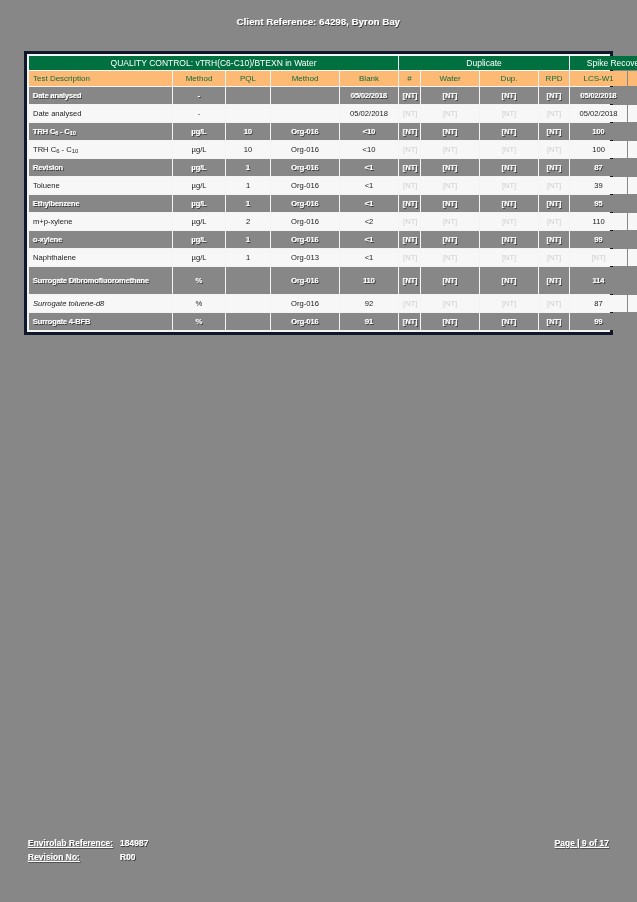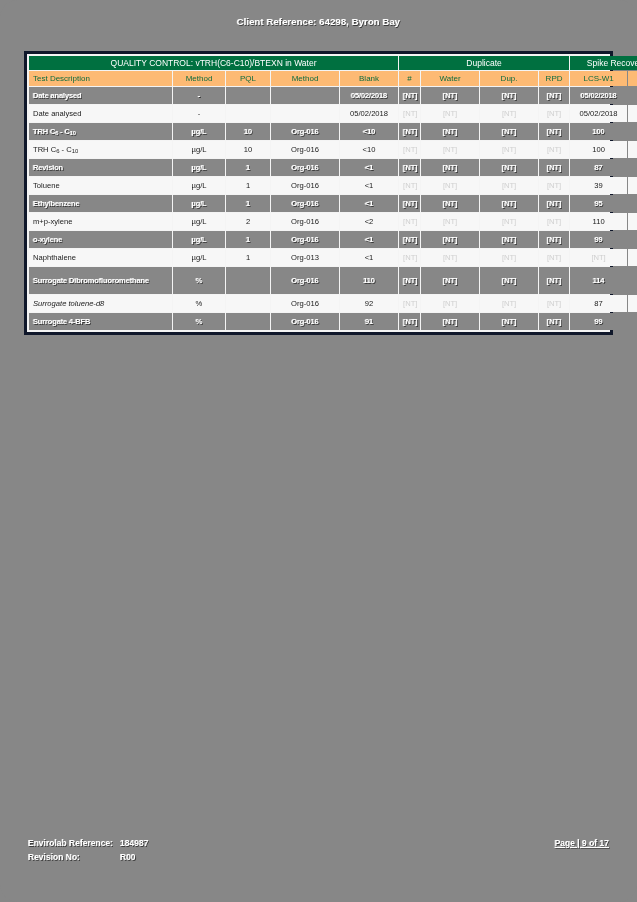--- a/index.html
+++ b/index.html
@@ -119,7 +119,7 @@
   }
   .footer-row { display: flex; justify-content: space-between; align-items: flex-start; }
   .f-left { line-height: 14px; }
-  .f-label { display: inline-block; width: 92px; }
+  .f-label { display: inline-block; width: 92px; text-decoration: underline; }
   .f-right { line-height: 14px; text-decoration: underline; }
 </style>
 </head>

